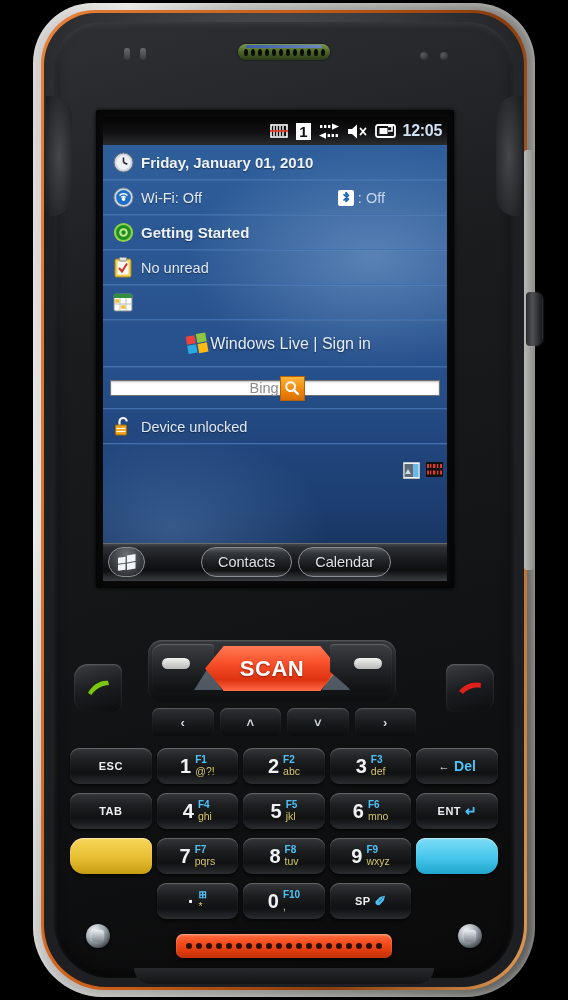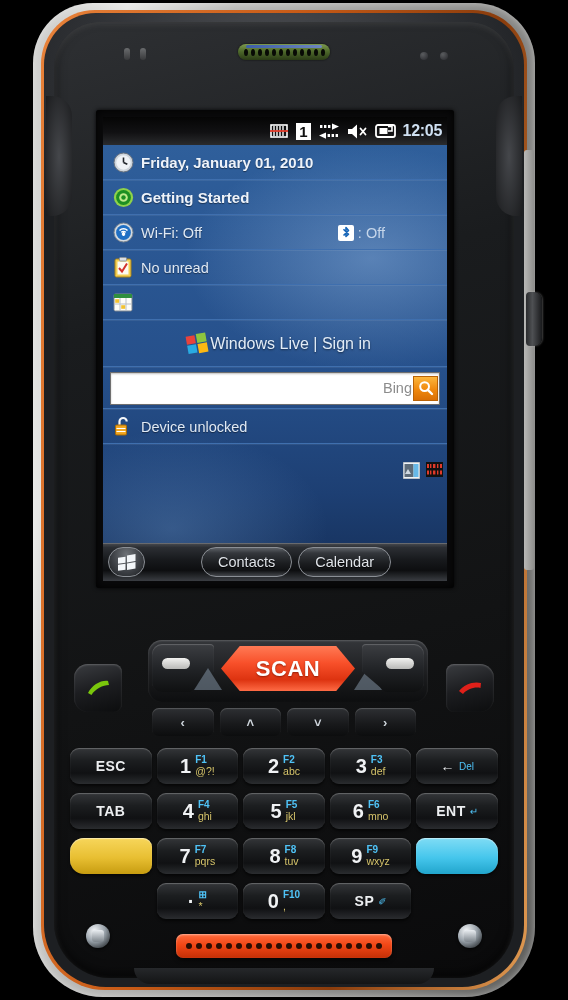--- a/index.html
+++ b/index.html
@@ -372,18 +372,6 @@
       <div class="row">
         <span class="ic">
           <svg width="21" height="21" viewBox="0 0 21 21">
-            <circle cx="10.5" cy="10.5" r="9.6" fill="#8fd24a"></circle>
-            <circle cx="10.5" cy="10.5" r="7.4" fill="#1d8f22"></circle>
-            <circle cx="10.5" cy="10.5" r="4.3" fill="#bfe98a"></circle>
-            <circle cx="10.5" cy="10.5" r="2.2" fill="#1d8f22"></circle>
-          </svg>
-        </span>
-        <span class="tx b">Getting Started</span>
-      </div>
-
-      <div class="row">
-        <span class="ic">
-          <svg width="21" height="21" viewBox="0 0 21 21">
             <circle cx="10.5" cy="10.5" r="9.5" fill="#d3dae1" stroke="#7d8792"></circle>
             <circle cx="10.5" cy="10.5" r="7.4" fill="#1f6fc4"></circle>
             <circle cx="10.5" cy="12" r="1.8" fill="#fff"></circle>
@@ -402,6 +390,18 @@
           </span>
           <span>: Off</span>
         </span>
+      </div>
+
+      <div class="row">
+        <span class="ic">
+          <svg width="21" height="21" viewBox="0 0 21 21">
+            <circle cx="10.5" cy="10.5" r="9.6" fill="#8fd24a"></circle>
+            <circle cx="10.5" cy="10.5" r="7.4" fill="#1d8f22"></circle>
+            <circle cx="10.5" cy="10.5" r="4.3" fill="#bfe98a"></circle>
+            <circle cx="10.5" cy="10.5" r="2.2" fill="#1d8f22"></circle>
+          </svg>
+        </span>
+        <span class="tx b">Getting Started</span>
       </div>
 
 

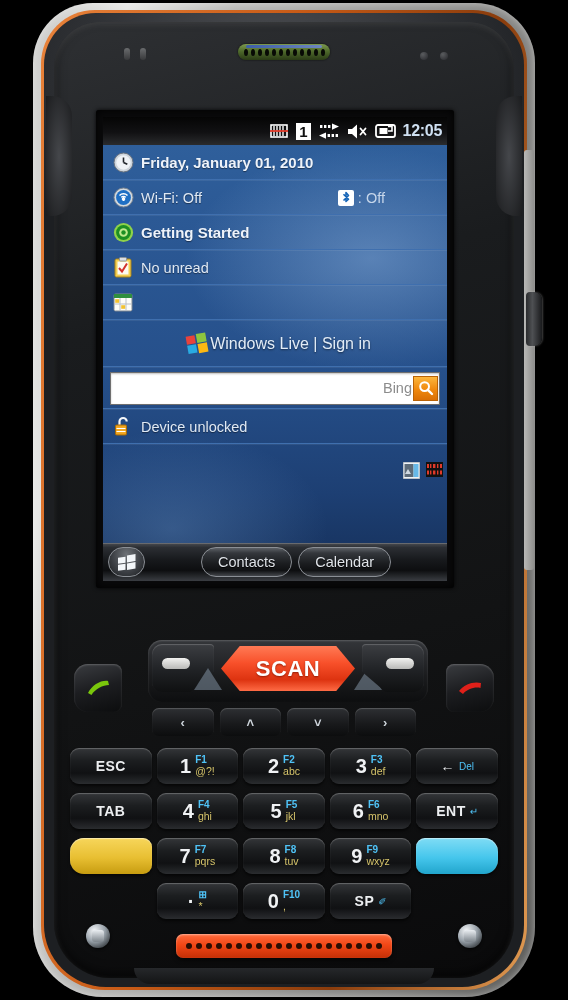--- a/index.html
+++ b/index.html
@@ -126,8 +126,8 @@
   .search-row { height: 42px; display:flex; align-items:center; justify-content:center;
     border-bottom:1px solid #3f6fae; border-top:1px solid rgba(255,255,255,.07); }
   .search-box {
-    width: 330px; height: 33px; background:#fff; border:1px solid #6f6f6f;
-    display:flex; align-items:center; justify-content:flex-end;
+    width: 330px; height: 16px; background:#fff; border:1px solid #6f6f6f;
+    display:flex; align-items:center; justify-content:center;
     box-shadow: inset 0 1px 2px rgba(0,0,0,.25);
   }
   .search-box .ph { color:#8c8c8c; font-size:14.5px; padding-left:5px; }

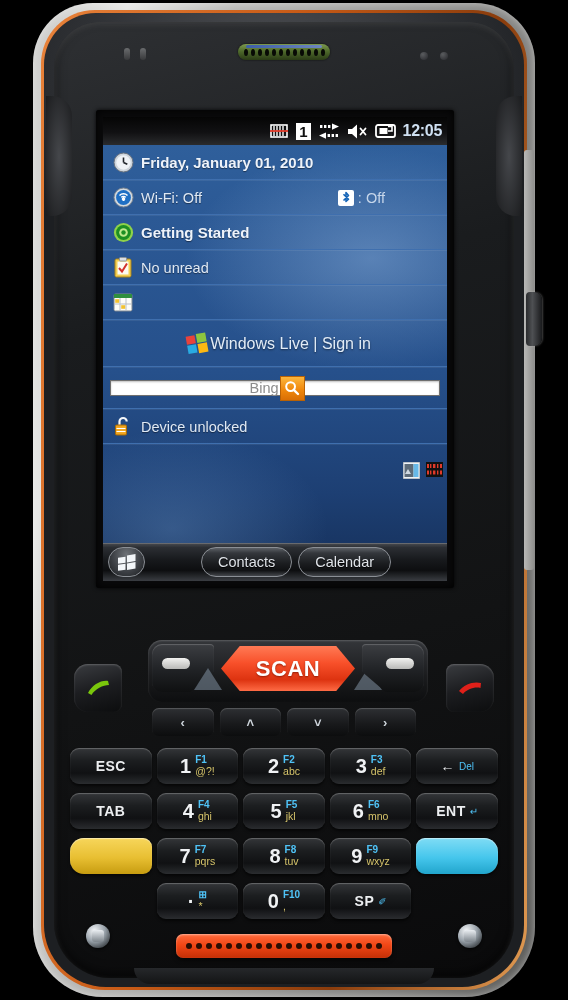--- a/index.html
+++ b/index.html
@@ -166,7 +166,7 @@
     position:absolute; left:70px; top:640px; width:428px; height:300px;
   }
   .scan-block {
-    position:absolute; left:78px; top:0px; width:280px; height:62px;
+    position:absolute; left:78px; top:0px; width:248px; height:62px;
     border-radius: 14px;
     background: linear-gradient(180deg,#34363a,#1a1b1d 60%,#0d0e0f);
     box-shadow: inset 0 1px 2px rgba(255,255,255,.2);

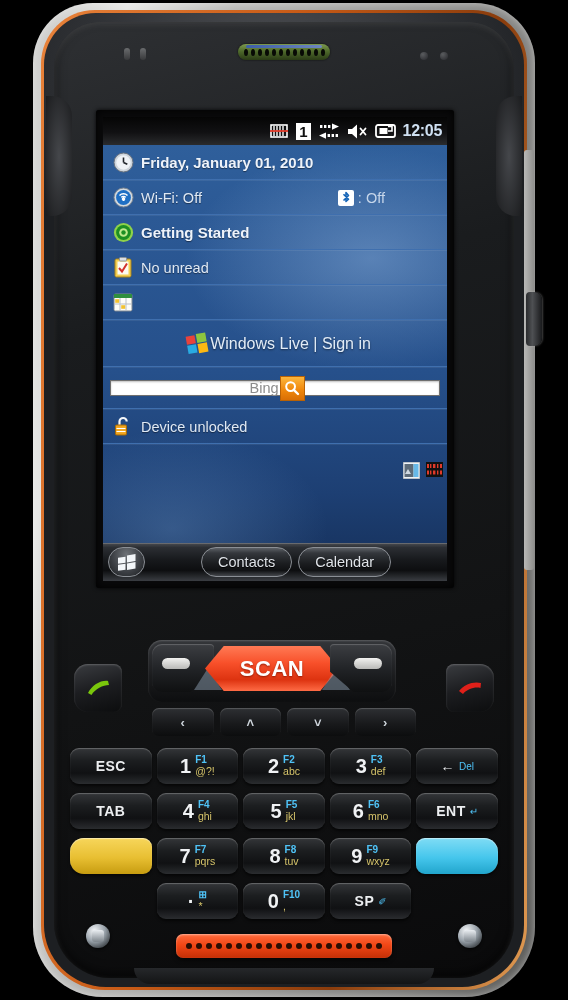--- a/index.html
+++ b/index.html
@@ -230,7 +230,7 @@
   .key .stack { display:flex; flex-direction:column; align-items:flex-start; line-height:1.05; }
   .key .fn { font-size:10px; font-weight:bold; color:#4fc3f7; }
   .key .al { font-size:10.5px; color:#d6c46a; }
-  .key .lbl { font-size:14px; font-weight:bold; color:#eceef0; letter-spacing:.5px; }
+  .key .lbl { font-size:11px; font-weight:bold; color:#eceef0; letter-spacing:.5px; }
   .key.blank { background:none; box-shadow:none; }
   .key.yellow {
     background: linear-gradient(180deg,#f7d65b,#e8bf32 55%,#c79c10);

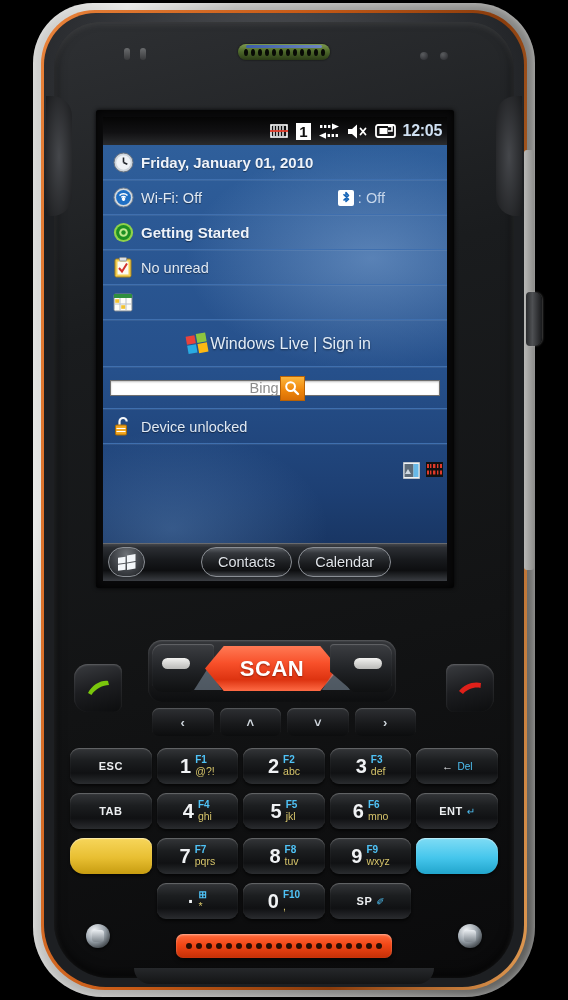--- a/index.html
+++ b/index.html
@@ -240,7 +240,7 @@
     background: linear-gradient(180deg,#7fdcf5,#45c6ec 55%,#21a5cc);
     border-radius: 9px 14px 14px 9px; box-shadow: inset 0 1px 1px rgba(255,255,255,.5), 0 2px 3px rgba(0,0,0,.6);
   }
-  .key .del { font-size:10px; font-weight:normal; color:#4fc3f7; }
+  .key .del { font-size:14px; font-weight:bold; color:#4fc3f7; }
 
   
   .stud { position:absolute; width:24px; height:24px; border-radius:50%;

